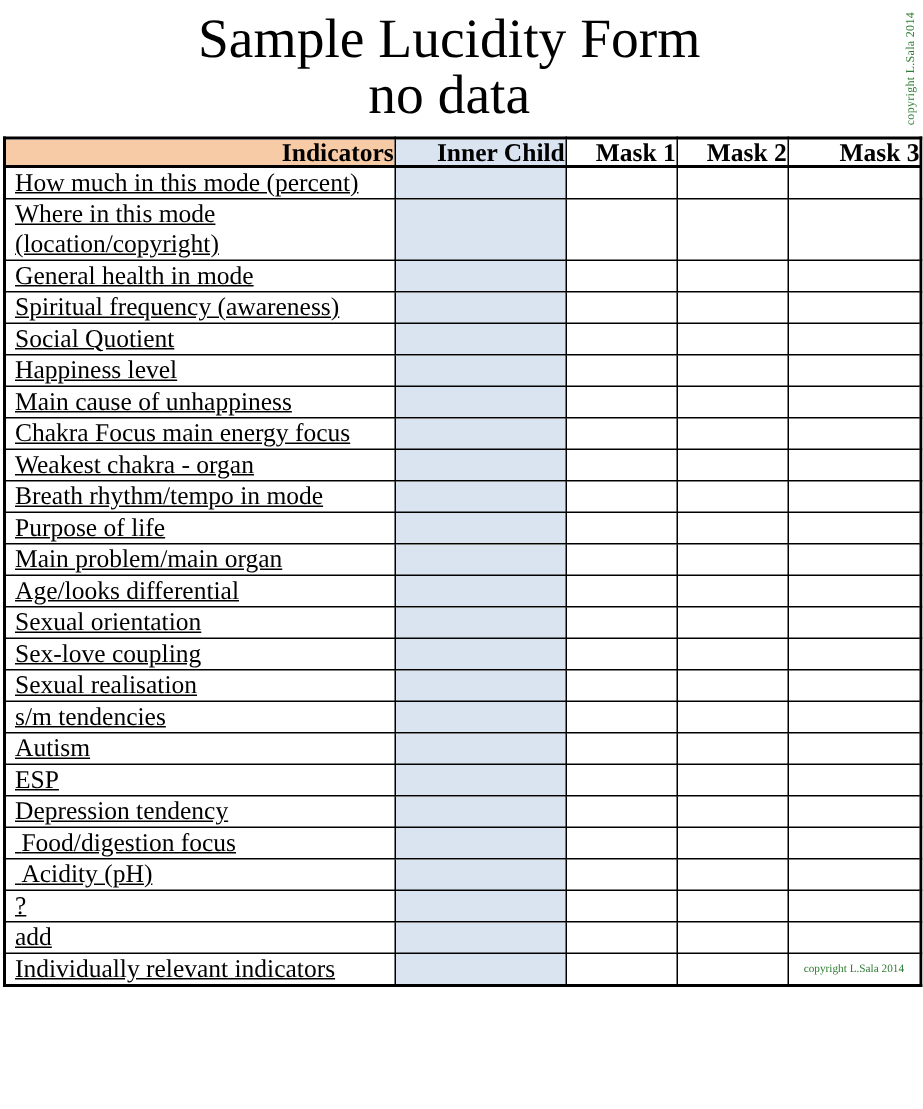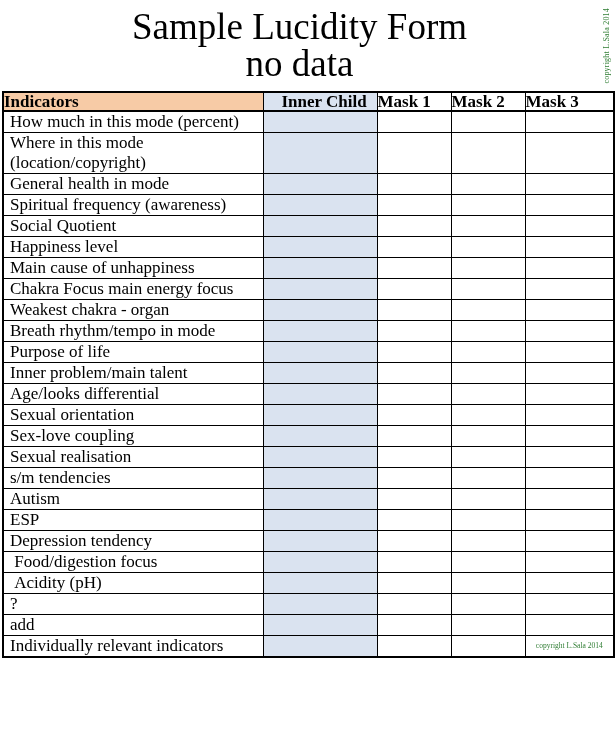--- a/index.html
+++ b/index.html
@@ -48,7 +48,7 @@
     font-size: 17px;
     height: 17px;
     line-height: 17px;
-    text-align: left;
+    text-align: right;
     padding: 0;
     border-bottom: 2px solid #000;
     background: #ffffff;

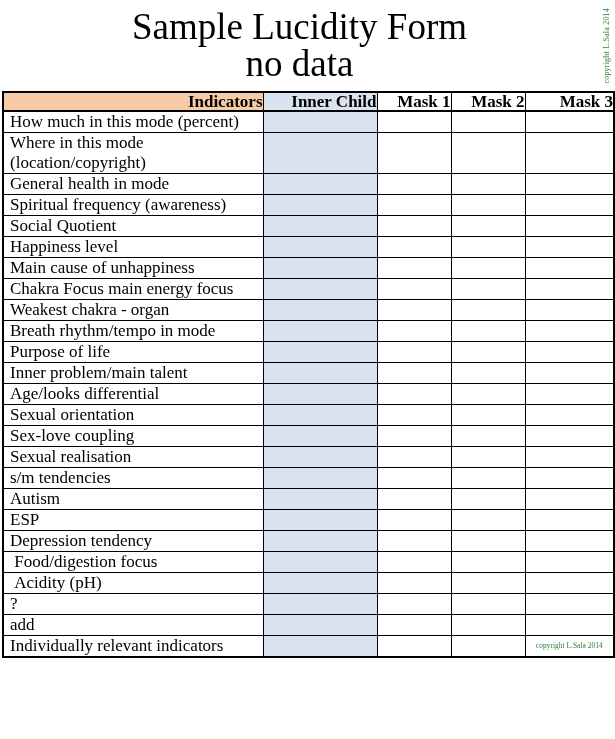--- a/index.html
+++ b/index.html
@@ -65,6 +65,7 @@
     padding-left: 6px;
     white-space: pre-wrap;
     background: #ffffff;
+    text-decoration: underline;
   }
   .form-table tbody td.inner { background: var(--blue, #DAE3F0); }
   .form-table tbody td.mask  { background: #ffffff; }

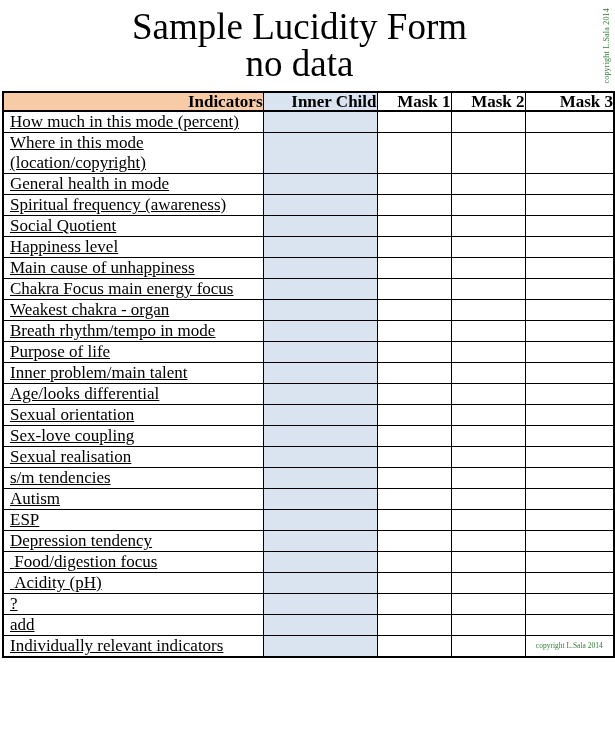--- a/index.html
+++ b/index.html
@@ -184,7 +184,7 @@
           <td class="mask"></td>
         </tr>
         <tr>
-          <td class="ind">Inner problem/main talent</td>
+          <td class="ind">Main problem/main organ</td>
           <td class="inner"></td>
           <td class="mask"></td>
           <td class="mask"></td>

